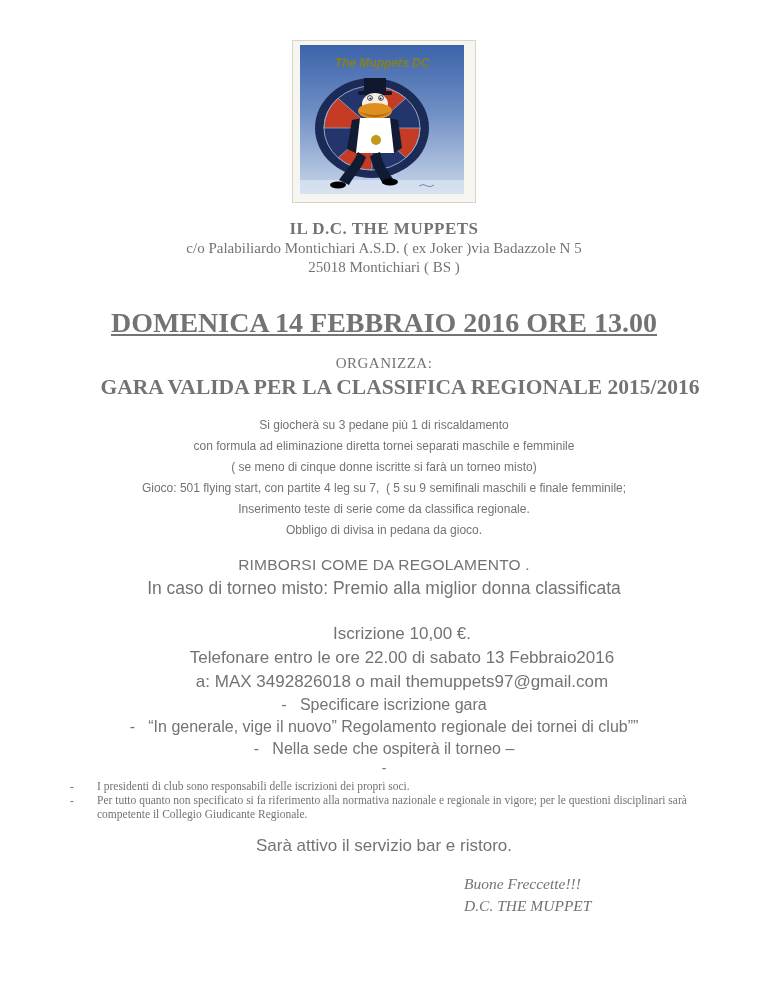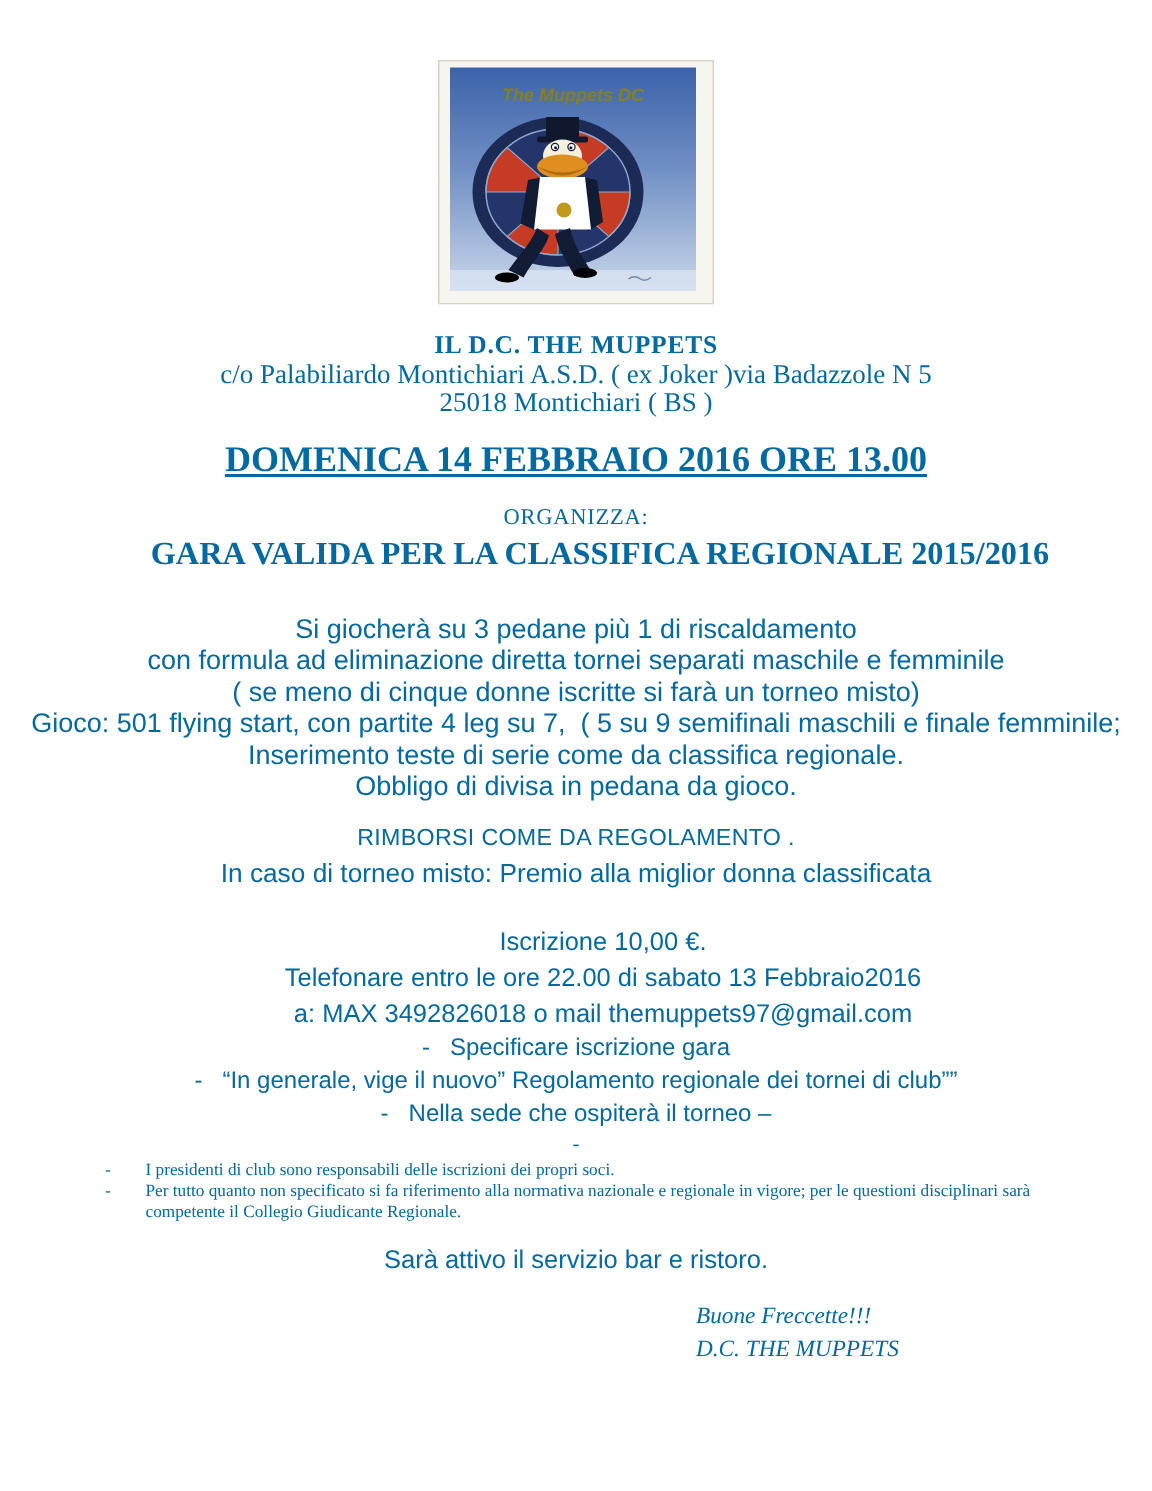--- a/index.html
+++ b/index.html
@@ -5,7 +5,7 @@
   html,body { margin:0; padding:0; background:#ffffff; }
   .page {
     position:relative; width:768px; height:994px; margin:0 auto;
-    background:#ffffff; overflow:hidden; text-align:center; color:#0369a1;
+    background:#ffffff; overflow:hidden; text-align:center; color:#737373;
     font-family:"Liberation Serif","DejaVu Serif",serif;
   }
   .serif { font-family:"Liberation Serif","DejaVu Serif",serif; }

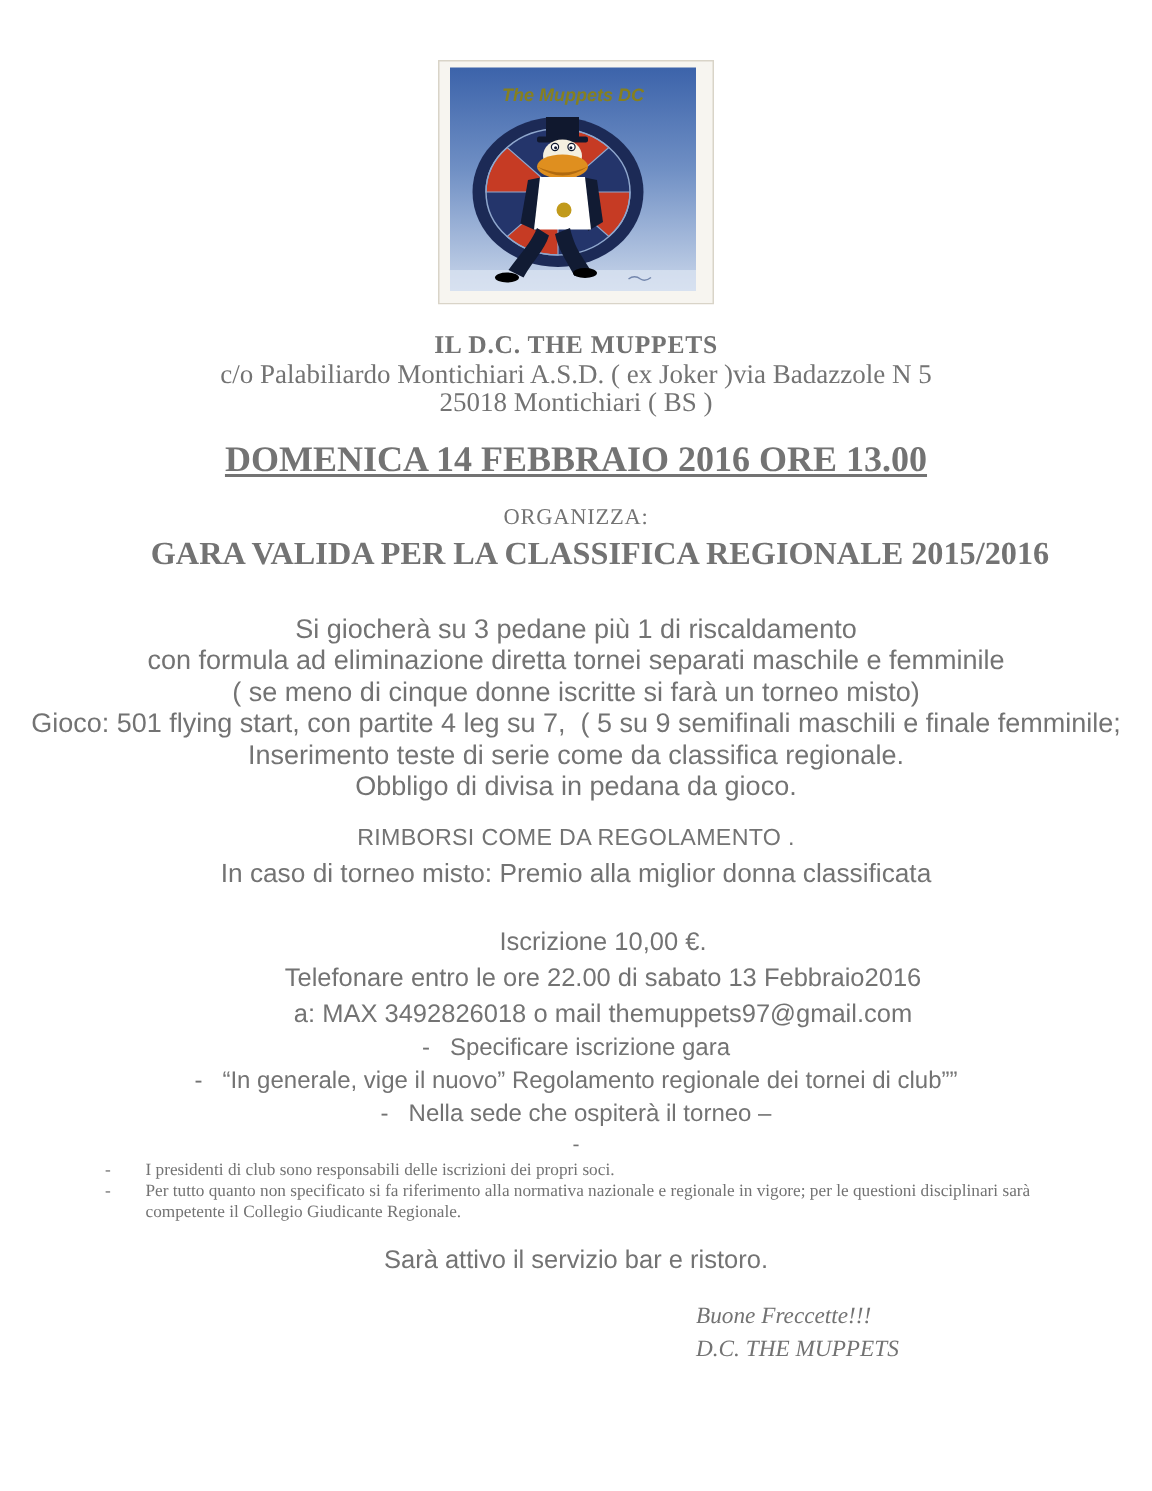--- a/index.html
+++ b/index.html
@@ -15,7 +15,7 @@
   .logo-frame { display:inline-block; line-height:0; }
 
   .club-title   { margin-top:12px; font-size:17px; font-weight:700; letter-spacing:0.5px; }
-  .addr         { font-size:18px; line-height:19px; }
+  .addr         { font-size:15px; line-height:19px; }
   .date-heading { margin-top:16px; font-size:24px; font-weight:700; text-decoration:underline; }
   .organizza    { margin-top:16px; font-size:15px; letter-spacing:0.5px; }
   .main-title   { margin-top:3px; font-size:21.5px; font-weight:700;padding-left:32px; }

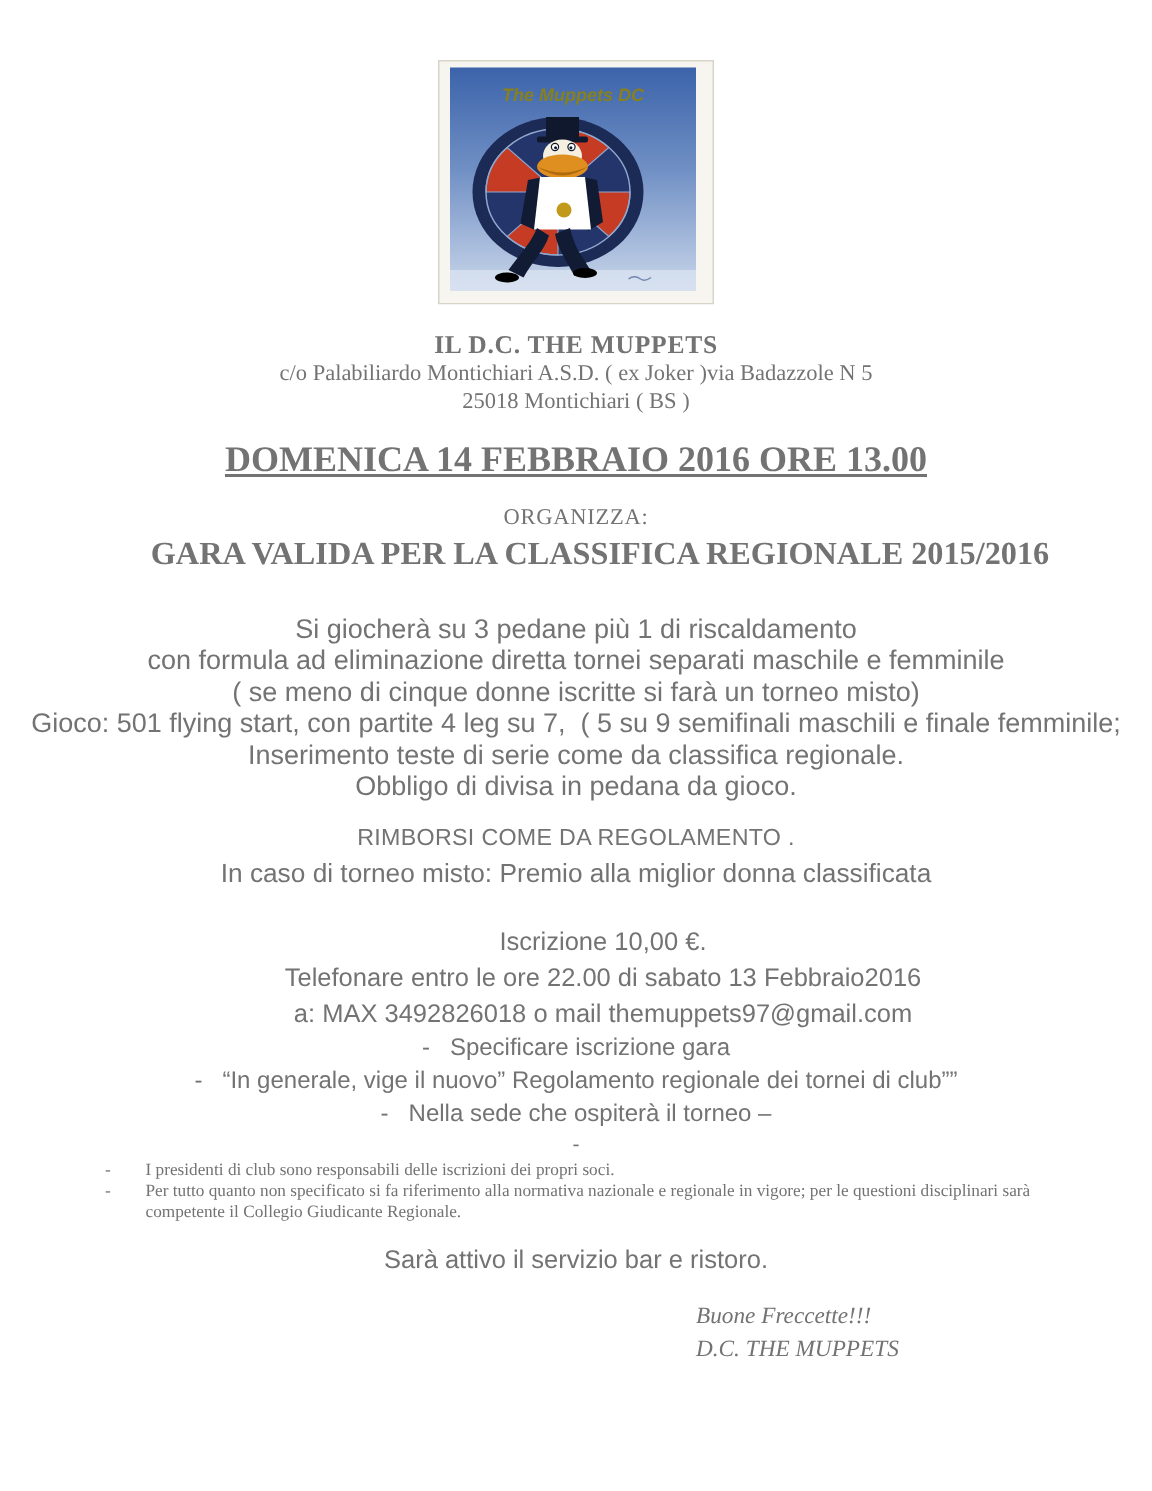--- a/index.html
+++ b/index.html
@@ -16,7 +16,7 @@
 
   .club-title   { margin-top:12px; font-size:17px; font-weight:700; letter-spacing:0.5px; }
   .addr         { font-size:15px; line-height:19px; }
-  .date-heading { margin-top:16px; font-size:24px; font-weight:700; text-decoration:underline; }
+  .date-heading { margin-top:30px; font-size:28px; font-weight:700; text-decoration:underline; }
   .organizza    { margin-top:16px; font-size:15px; letter-spacing:0.5px; }
   .main-title   { margin-top:3px; font-size:21.5px; font-weight:700;padding-left:32px; }
   .subtitle     { font-size:15.5px; font-weight:700; letter-spacing:0.3px; }

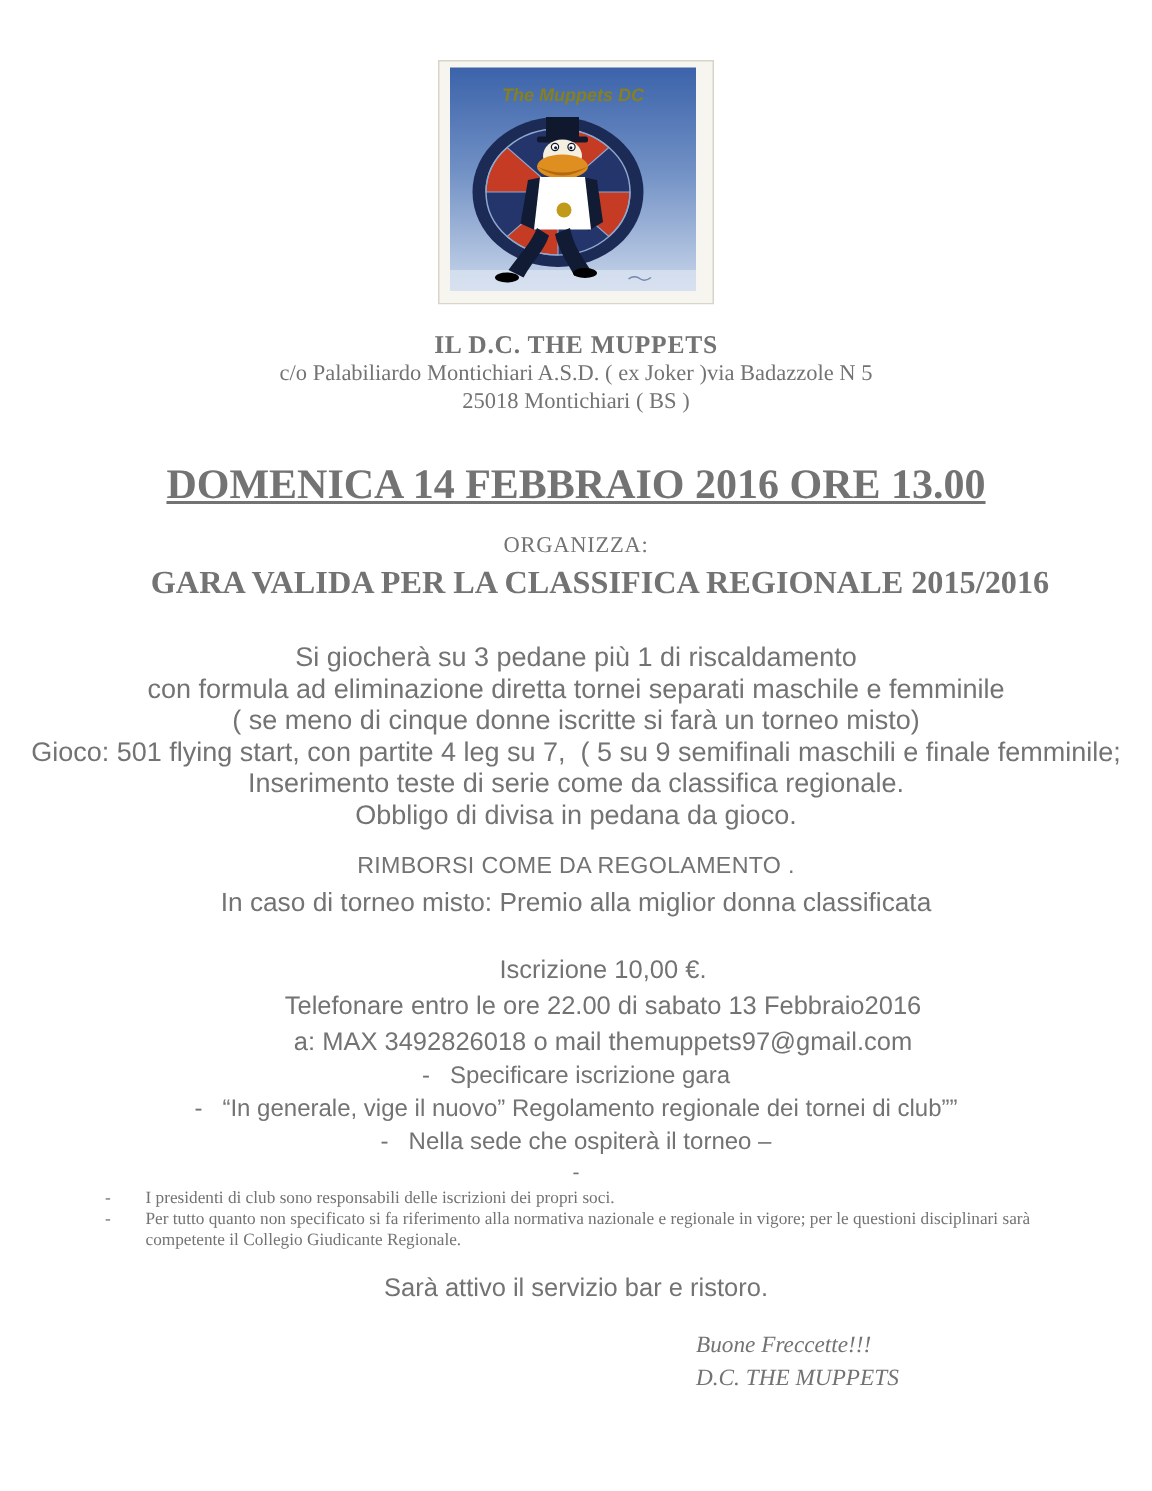--- a/index.html
+++ b/index.html
@@ -21,7 +21,7 @@
   .main-title   { margin-top:3px; font-size:21.5px; font-weight:700;padding-left:32px; }
   .subtitle     { font-size:15.5px; font-weight:700; letter-spacing:0.3px; }
 
-  .rules        { margin-top:27px; font-size:18px; line-height:21px; }
+  .rules        { margin-top:15px; font-size:12px; line-height:21px; }
   .rules div    { white-space:pre-wrap; }
 
   .rimborsi     { margin-top:15px; font-size:15.5px; letter-spacing:0.2px; }

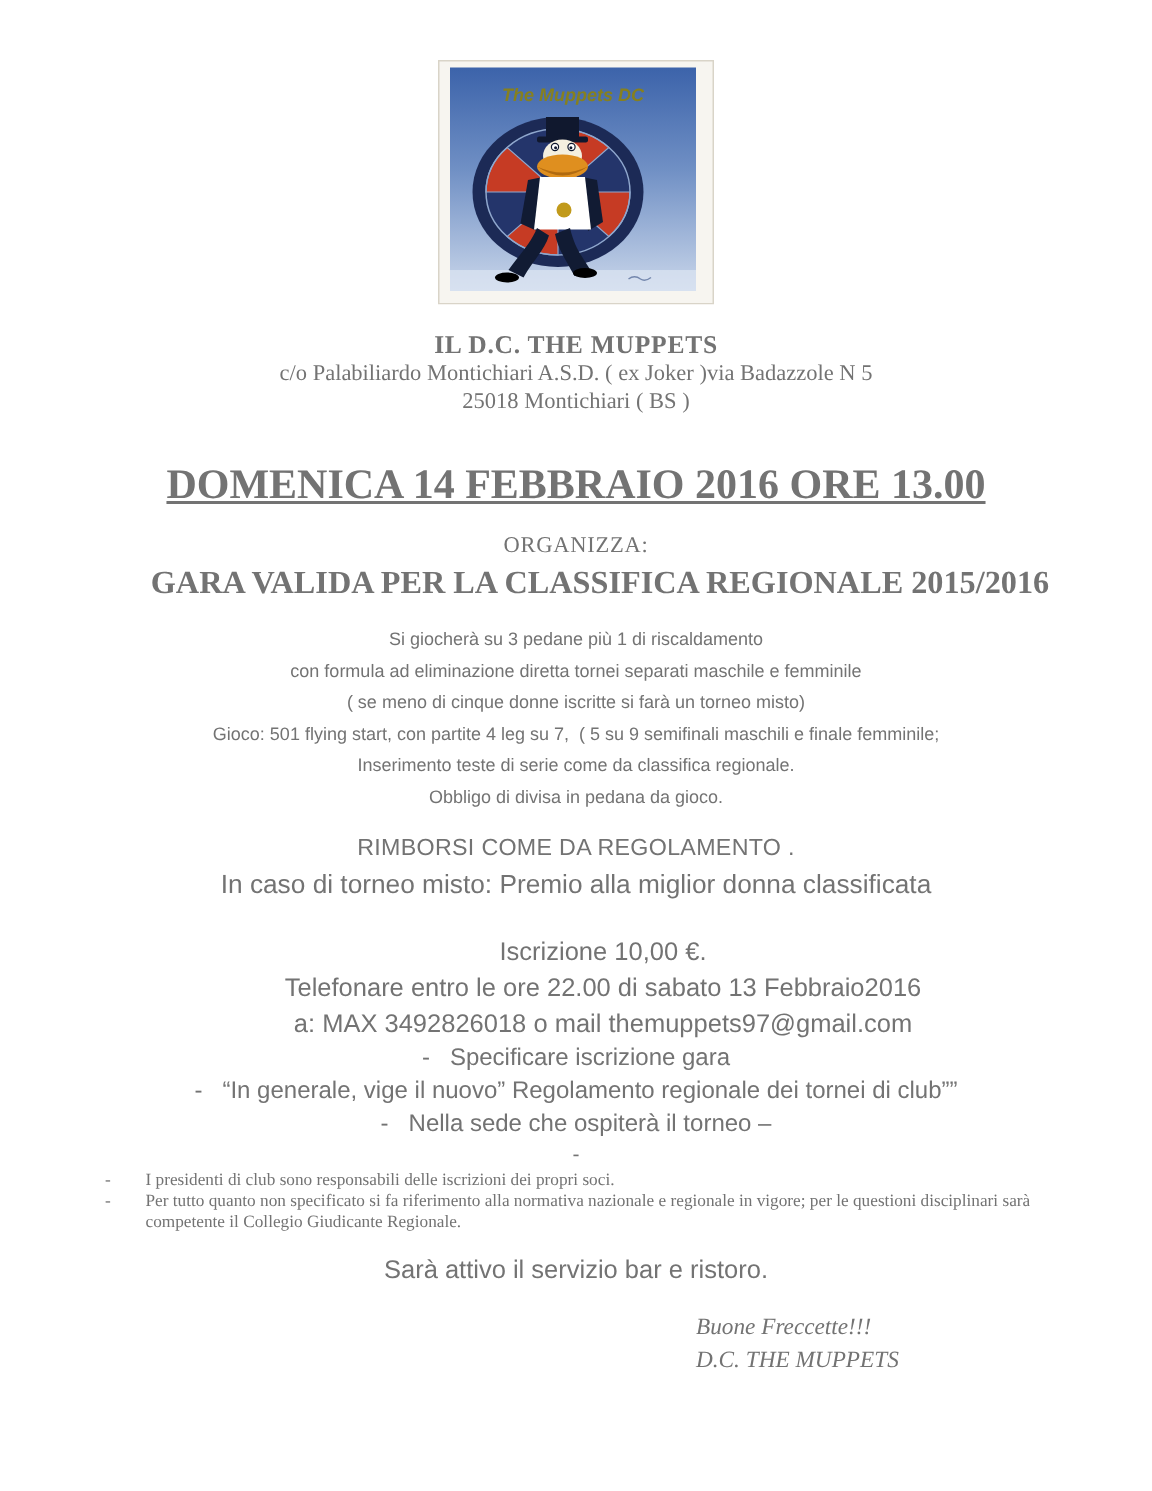--- a/index.html
+++ b/index.html
@@ -144,7 +144,7 @@
 
   <div class="signoff serif">
     <div>Buone Freccette!!!</div>
-    <div>D.C. THE MUPPETS</div>
+    <div>D.C. THE MUPPET</div>
   </div>
 
 </div>

